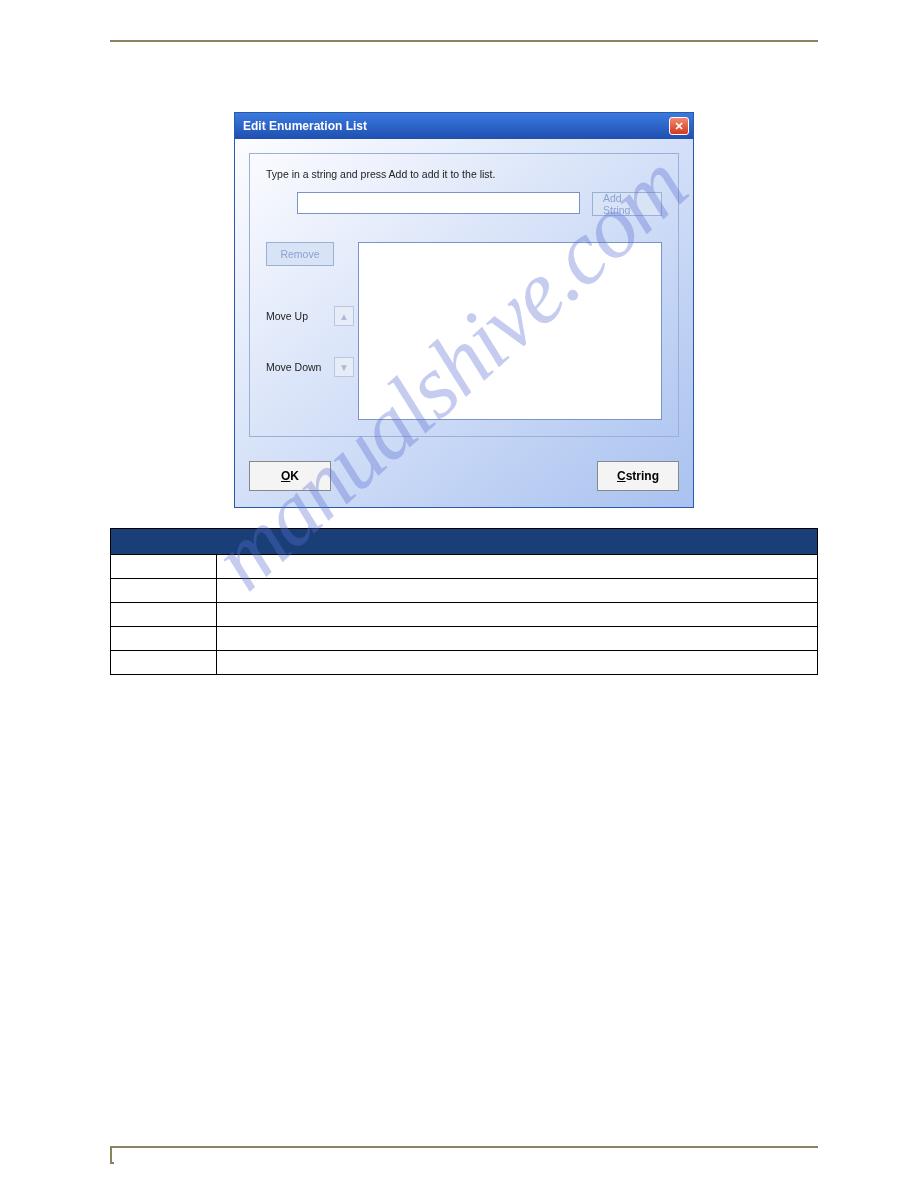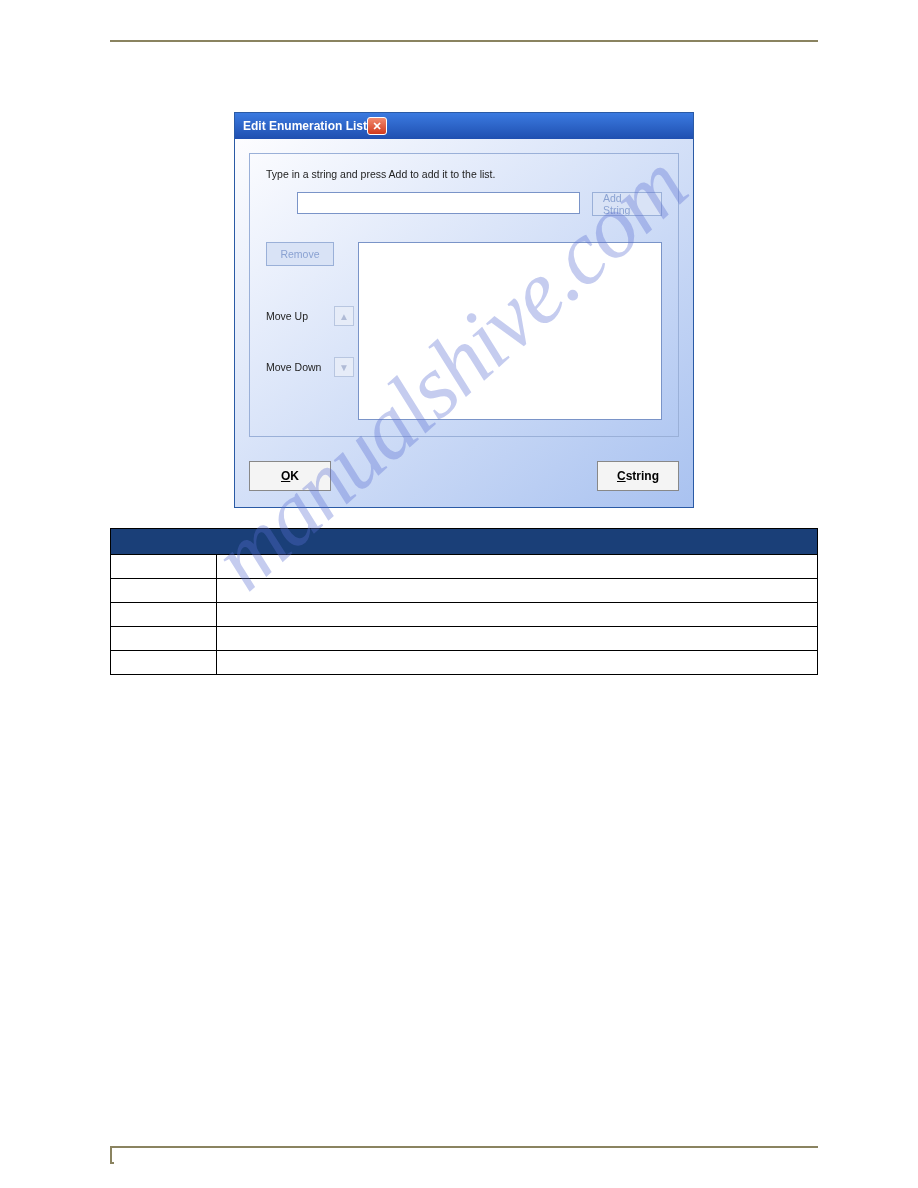--- a/index.html
+++ b/index.html
@@ -31,6 +31,7 @@
     display: flex;
     align-items: center;
     padding: 0 4px 0 8px;
+    justify-content: space-between;
   }
   .titlebar-title {
     color: #fff;

